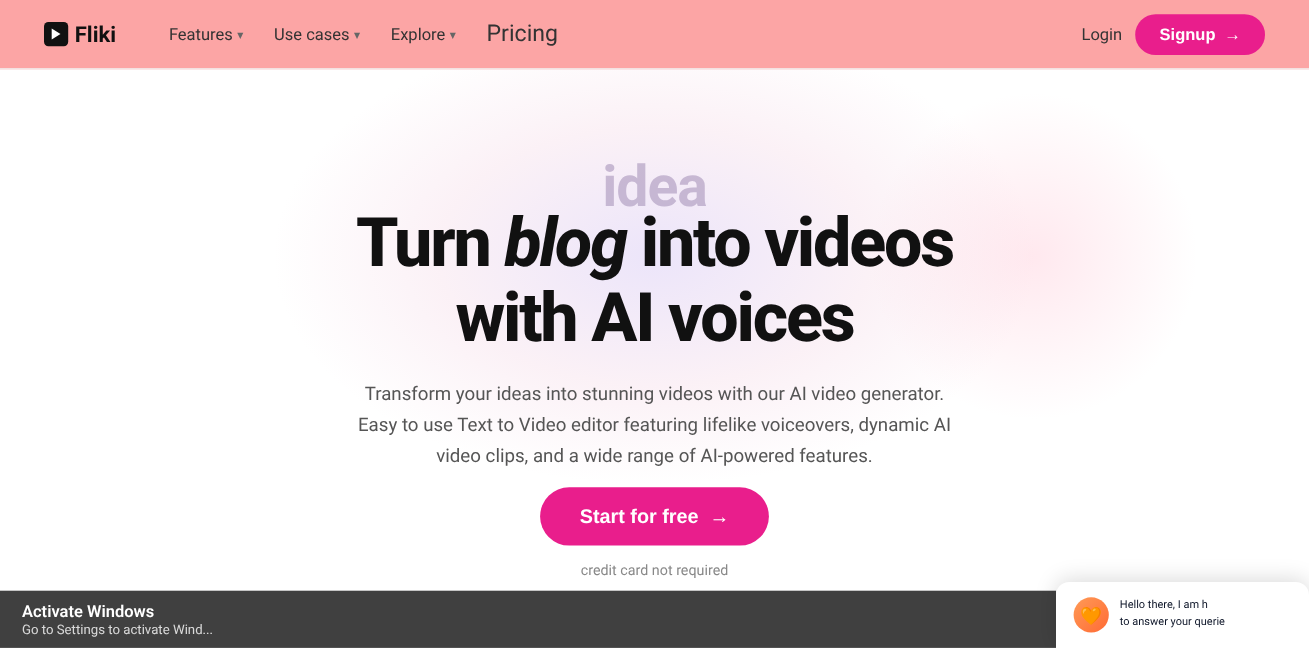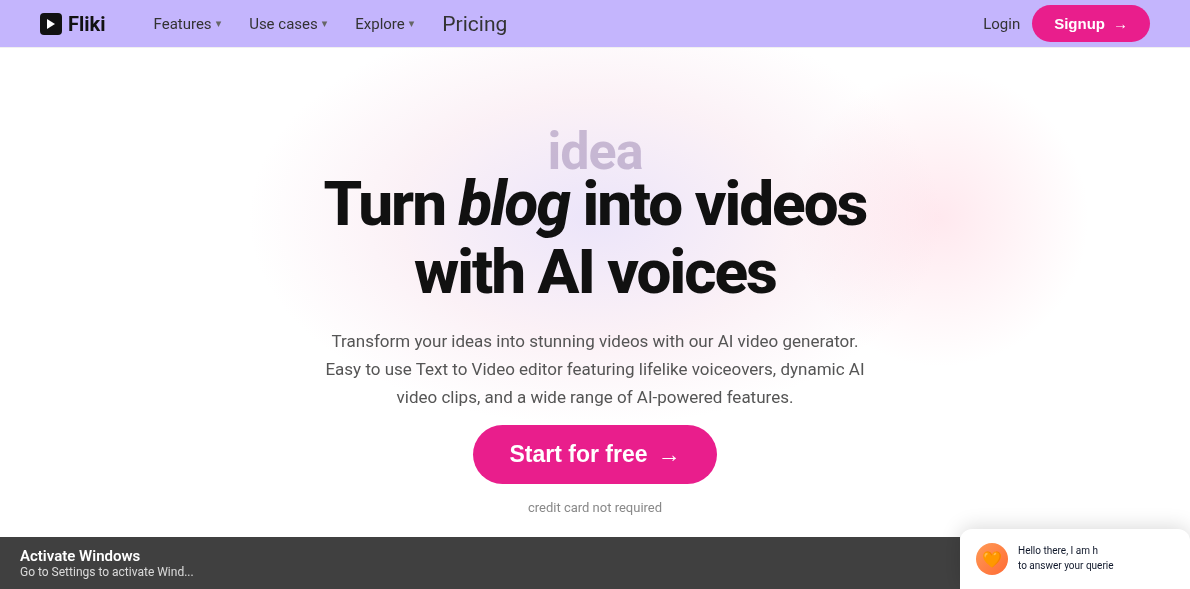--- a/index.html
+++ b/index.html
@@ -22,8 +22,8 @@
       display: flex;
       align-items: center;
       padding: 0 40px;
-      height: 48px;
-      background: #c4b5fd;
+      height: 63px;
+      background: #fca5a5;
       border-bottom: 1px solid #f0f0f0;
       position: relative;
       z-index: 10;

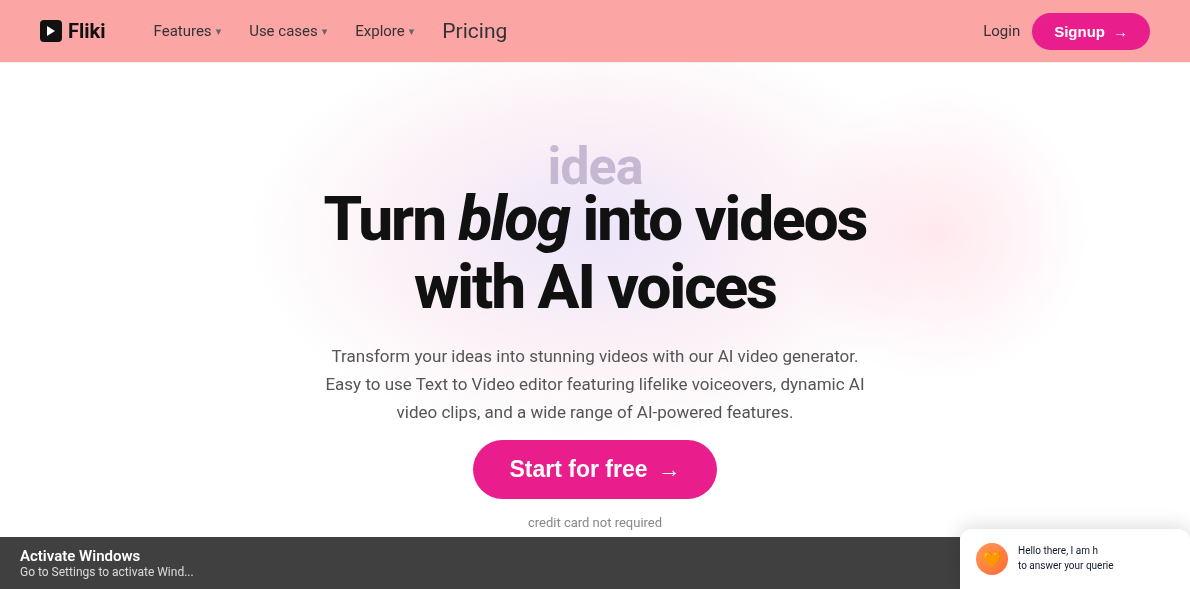--- a/index.html
+++ b/index.html
@@ -197,7 +197,7 @@
     .cta-btn {
       background: #e91e8c;
       color: white;
-      font-size: 23px;
+      font-size: 18px;
       font-weight: 700;
       padding: 16px 36px;
       border-radius: 50px;

